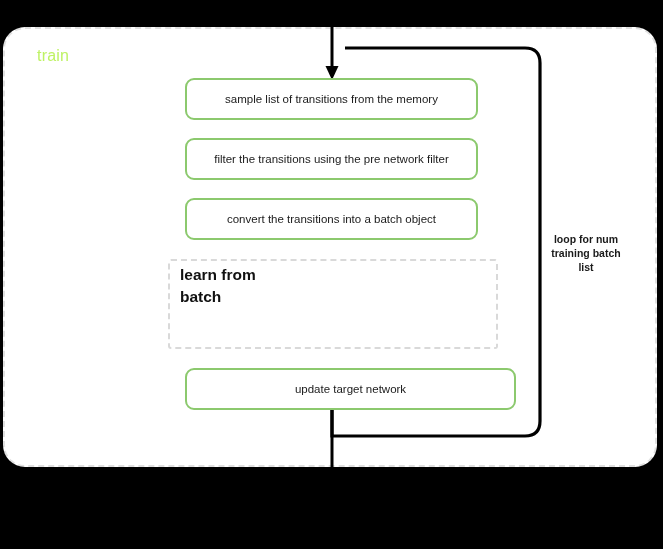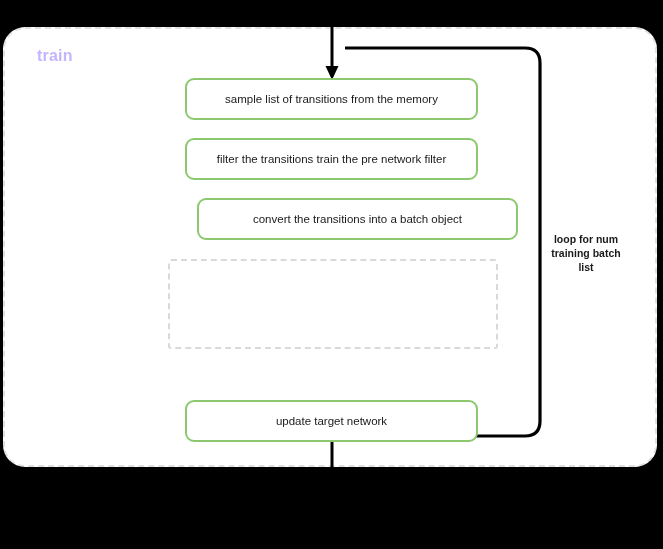--- a/index.html
+++ b/index.html
@@ -34,8 +34,8 @@
     left: 37px;
     top: 47px;
     font-size: 16px;
-    font-weight: bold;
-    color: #c4b5fd;
+    font-weight: normal;
+    color: #bef264;
     letter-spacing: 0.2px;
     white-space: nowrap;
   }

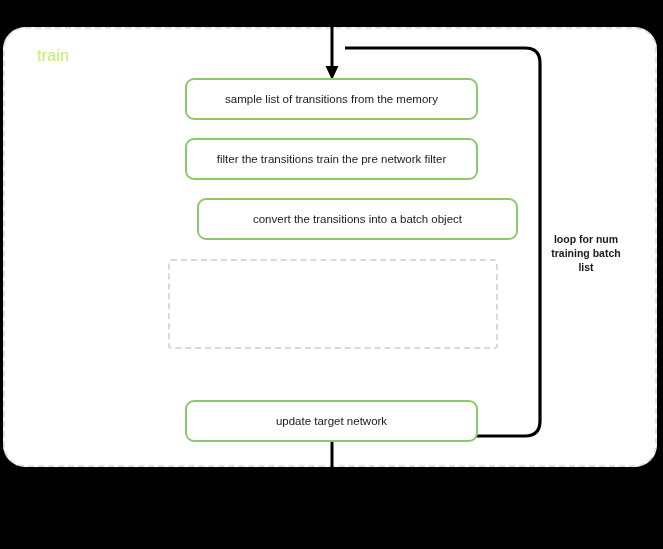--- a/index.html
+++ b/index.html
@@ -127,7 +127,7 @@
   </div>
 
   <div class="node" style="left:185px; top:138px; width:293px; height:42px;">
-    <span>filter the transitions train the pre network filter</span>
+    <span>filter the transitions using the pre network filter</span>
   </div>
 
   <div class="node" style="left:185px; top:198px; width:321px; height:42px;margin-left:12px;">

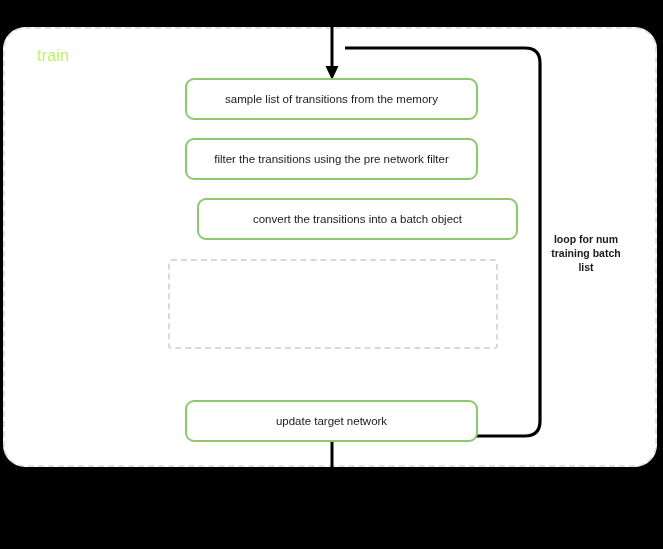--- a/index.html
+++ b/index.html
@@ -130,7 +130,7 @@
     <span>filter the transitions using the pre network filter</span>
   </div>
 
-  <div class="node" style="left:185px; top:198px; width:321px; height:42px;margin-left:12px;">
+  <div class="node" style="left:185px; top:198px; width:293px; height:42px;">
     <span>convert the transitions into a batch object</span>
   </div>
 

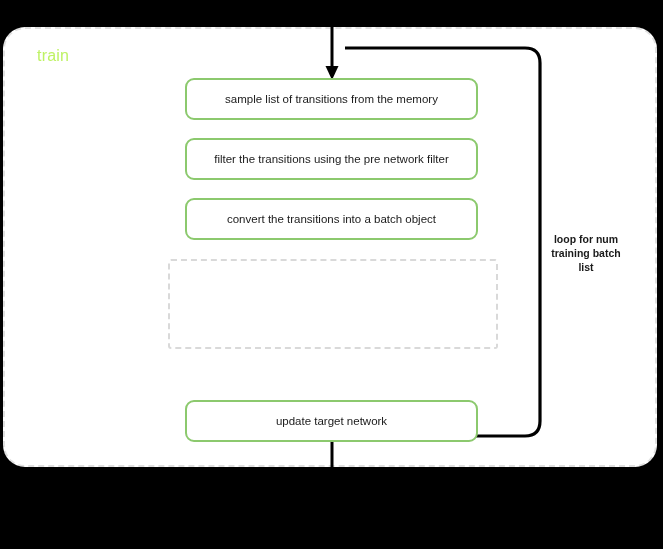--- a/index.html
+++ b/index.html
@@ -135,6 +135,7 @@
   </div>
 
   <div class="subgraph"></div>
+  <div class="subgraph-title"><span>learn from</span><br><span>batch</span></div>
 
   <div class="node" style="left:185px; top:368px; width:293px; height:42px;margin-top:32px;">
     <span>update target network</span>

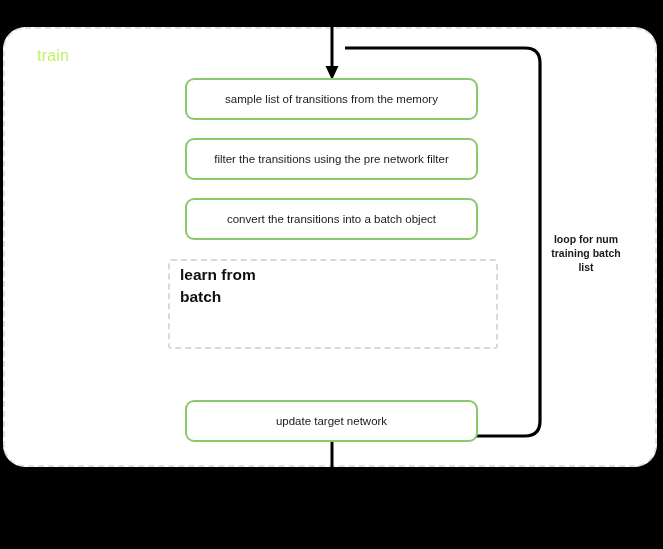--- a/index.html
+++ b/index.html
@@ -137,7 +137,7 @@
   <div class="subgraph"></div>
   <div class="subgraph-title"><span>learn from</span><br><span>batch</span></div>
 
-  <div class="node" style="left:185px; top:368px; width:293px; height:42px;margin-top:32px;">
+  <div class="node" style="left:185px; top:368px; width:331px; height:42px;">
     <span>update target network</span>
   </div>
 

